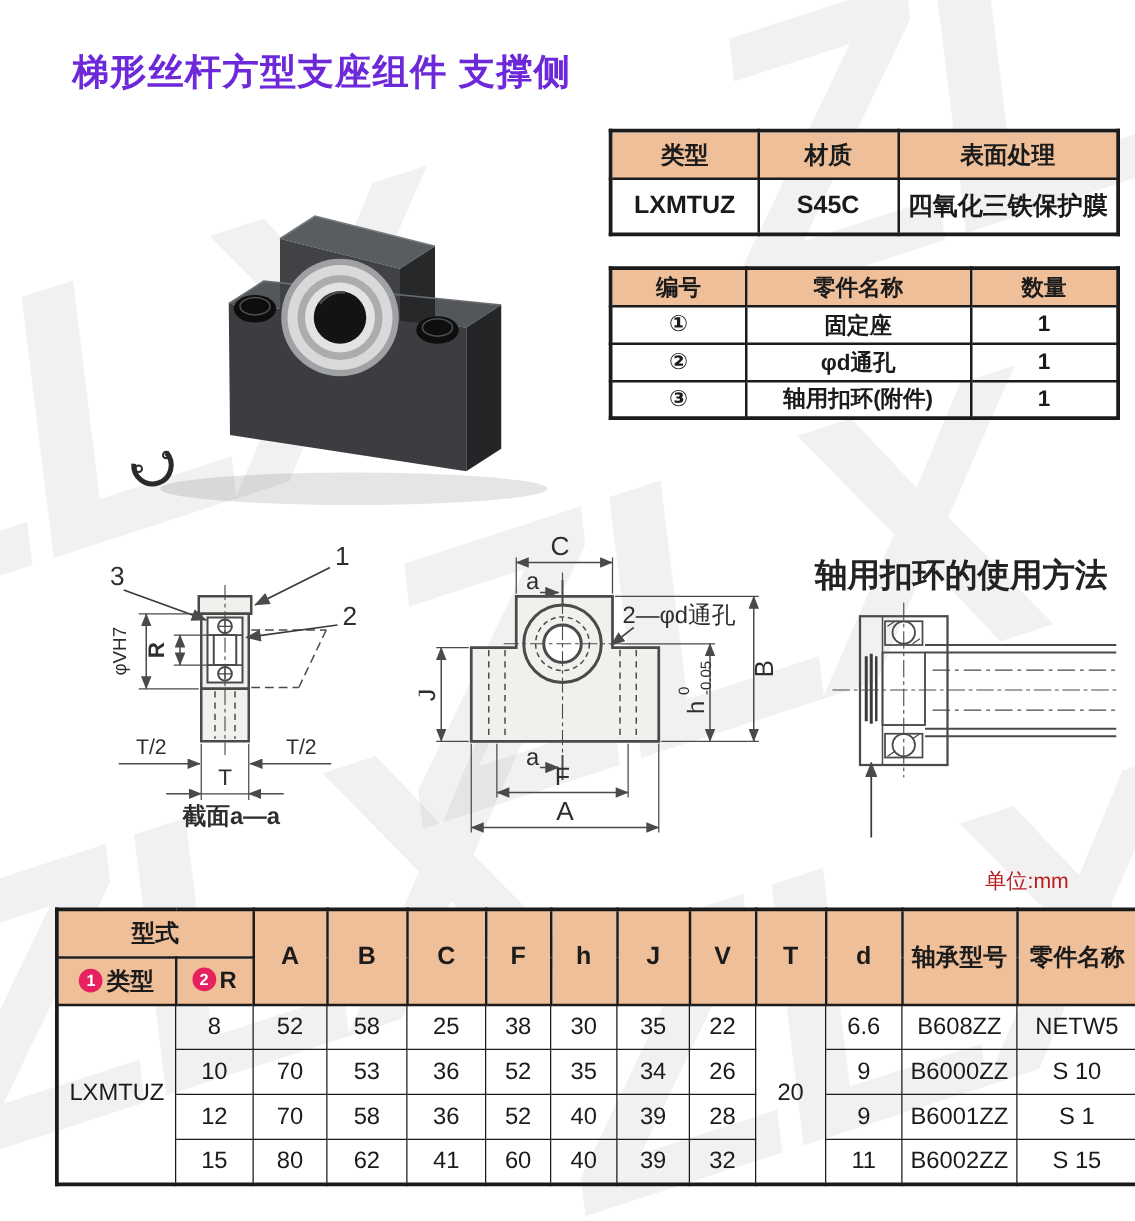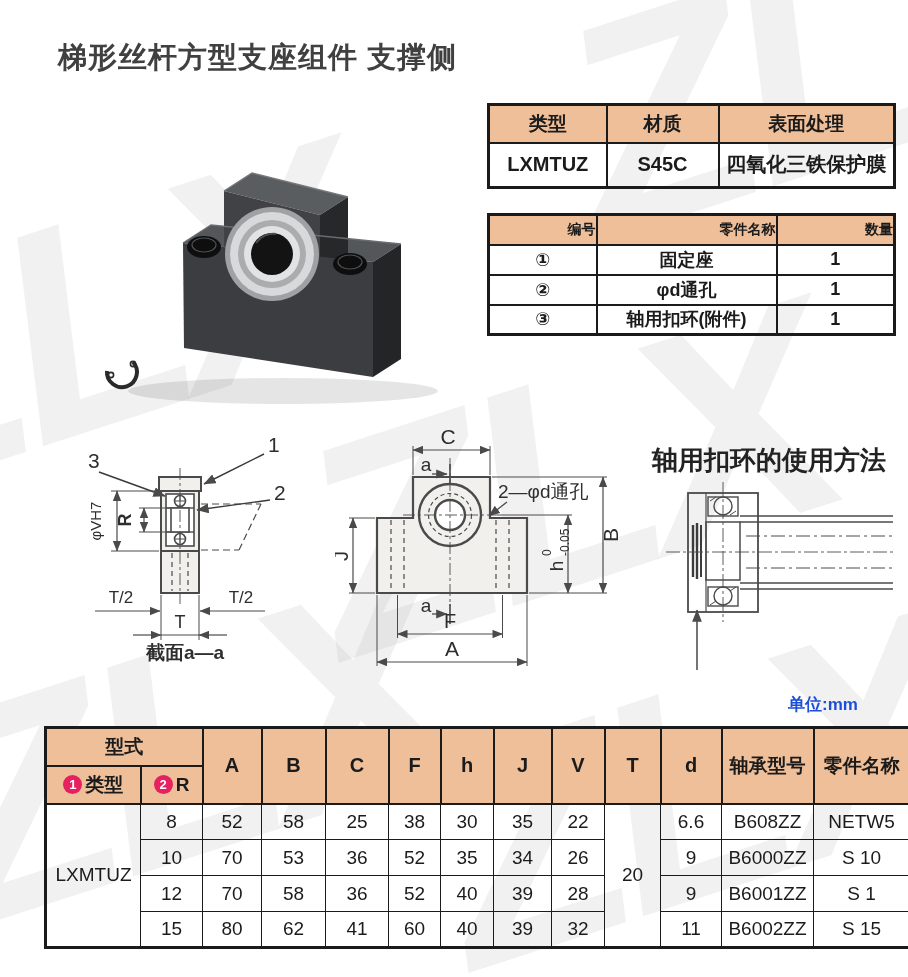--- a/index.html
+++ b/index.html
@@ -16,7 +16,7 @@
   .wm5{font-size:300px;left:430px;top:640px;}
   .layer{position:absolute;z-index:1;}
   
-  .title{left:58px;top:38px;font-size:29px;font-weight:600;color:#404040;letter-spacing:1px;}
+  .title{left:58px;top:38px;font-size:29px;font-weight:600;color:#6d28d9;letter-spacing:1px;}
   
   table.tbl{border-collapse:collapse;table-layout:fixed;background:transparent;padding-left:36px;}
   table.tbl th,table.tbl td{border:2px solid #1b1b1b;text-align:center;vertical-align:middle;

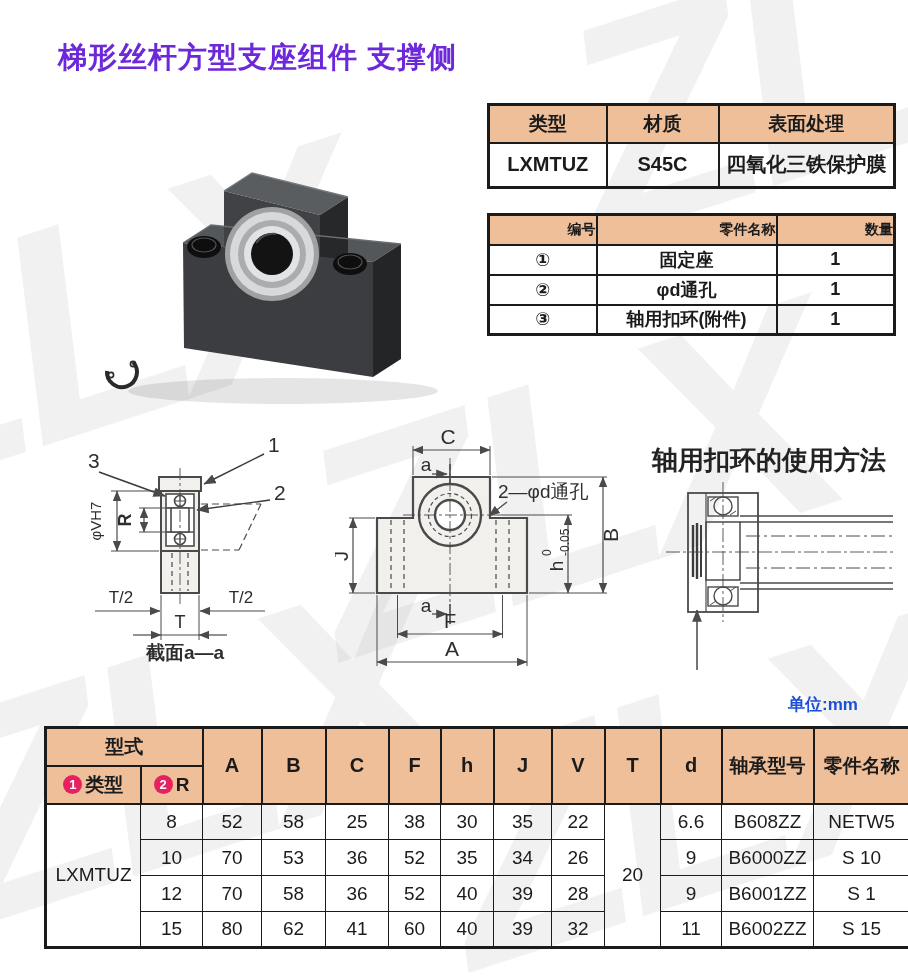--- a/index.html
+++ b/index.html
@@ -46,7 +46,7 @@
   #parts-table thead tr{height:30px;}
   #parts-table tbody tr{height:30px;}
   #parts-table td{font-weight:600;font-size:18px;}
-  #parts-table th{font-size:14px;text-align:right;}
+  #parts-table th{font-size:18px;}
   .unit{left:788px;top:693px;font-size:17px;font-weight:700;color:#1d4ed8;}
   .cj-title{left:652px;top:443px;font-size:26px;font-weight:600;color:#222;}
   svg text{fill:#2e2e2e;}

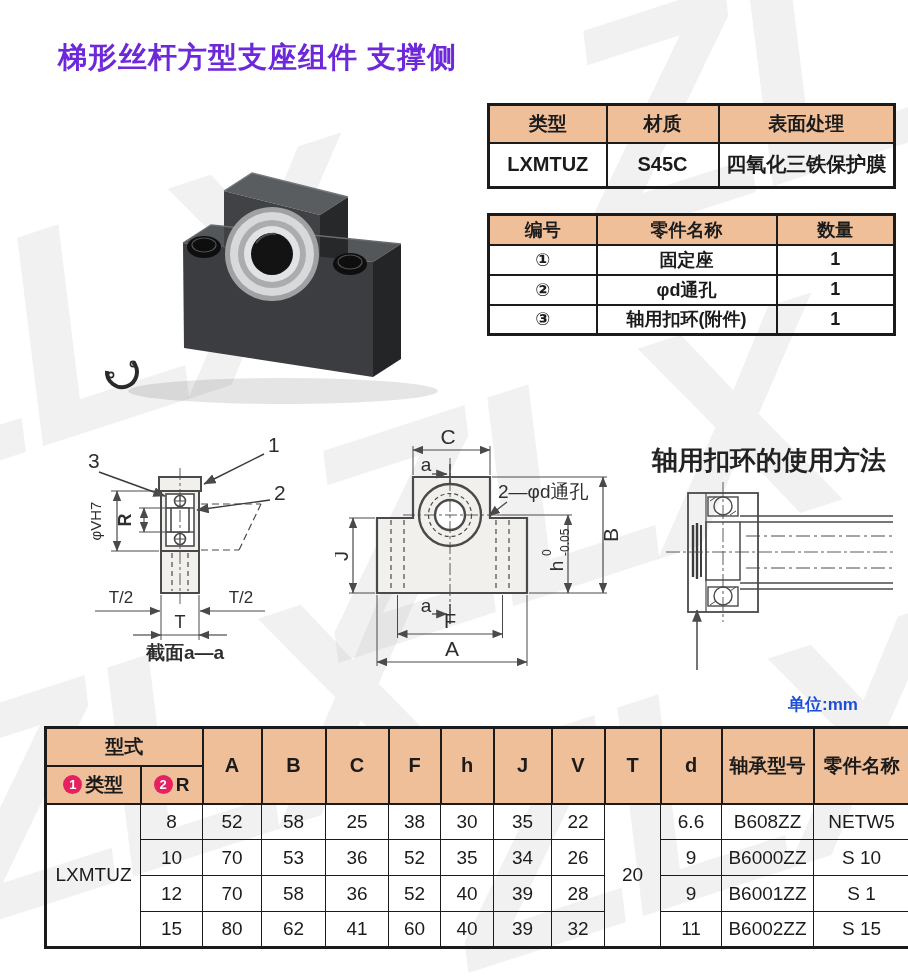--- a/index.html
+++ b/index.html
@@ -47,7 +47,7 @@
   #parts-table tbody tr{height:30px;}
   #parts-table td{font-weight:600;font-size:18px;}
   #parts-table th{font-size:18px;}
-  .unit{left:788px;top:693px;font-size:17px;font-weight:700;color:#1d4ed8;}
+  .unit{left:788px;top:693px;font-size:17px;font-weight:400;color:#b91c1c;}
   .cj-title{left:652px;top:443px;font-size:26px;font-weight:600;color:#222;}
   svg text{fill:#2e2e2e;}
 </style>

